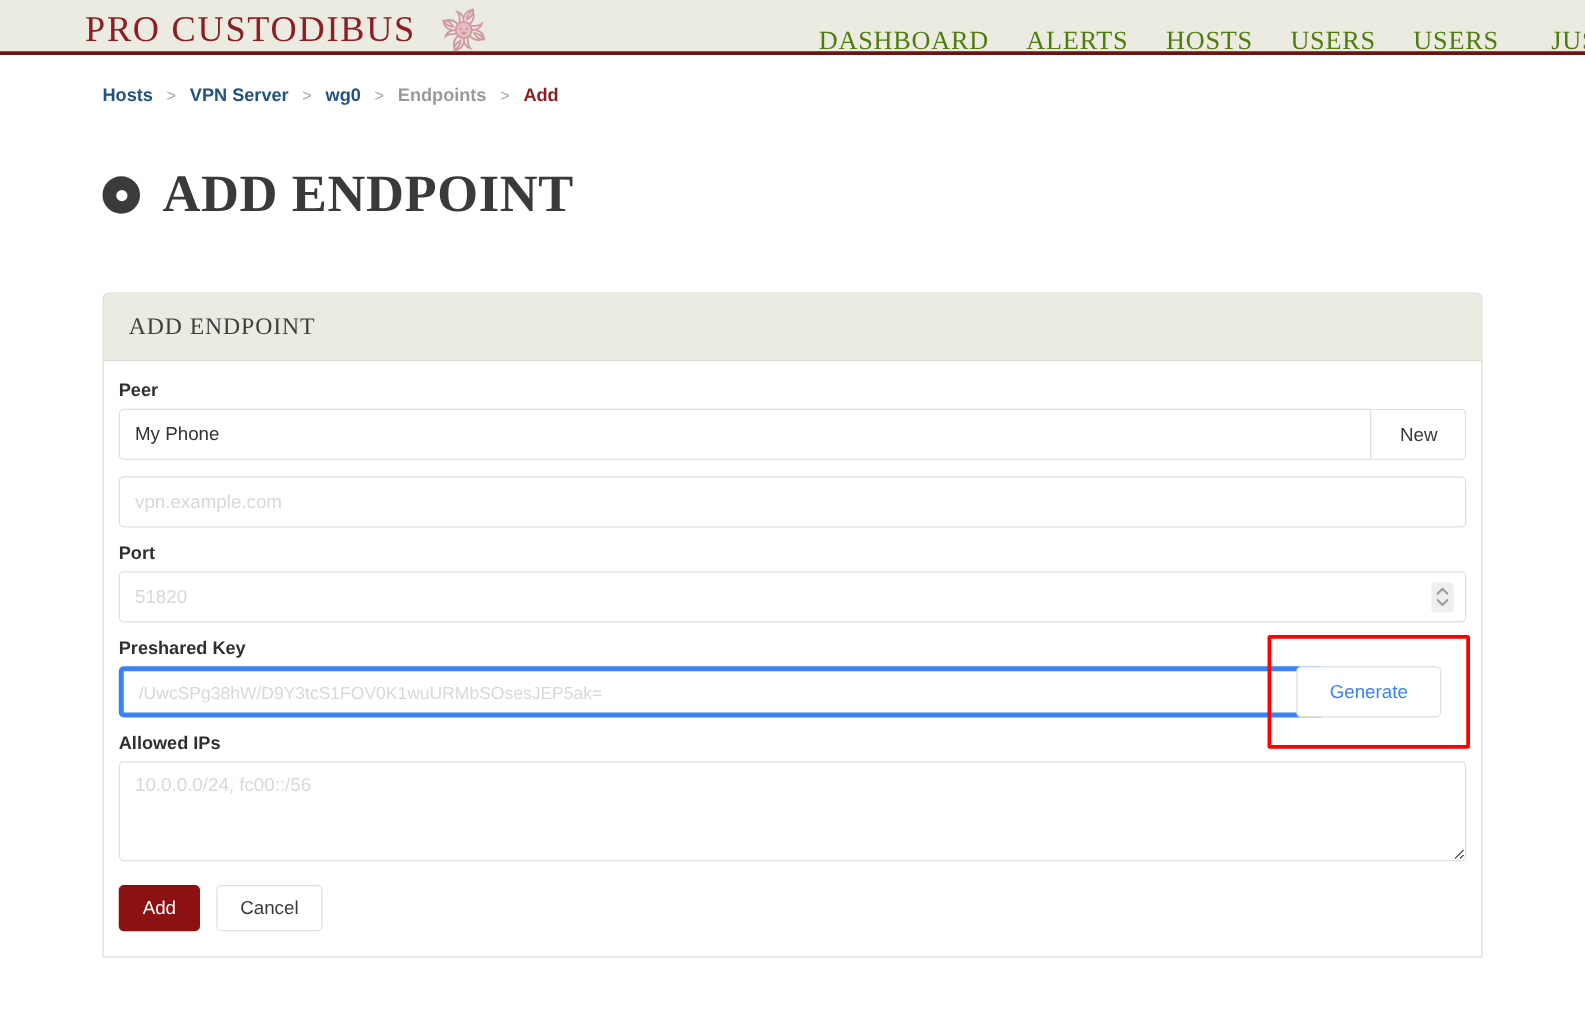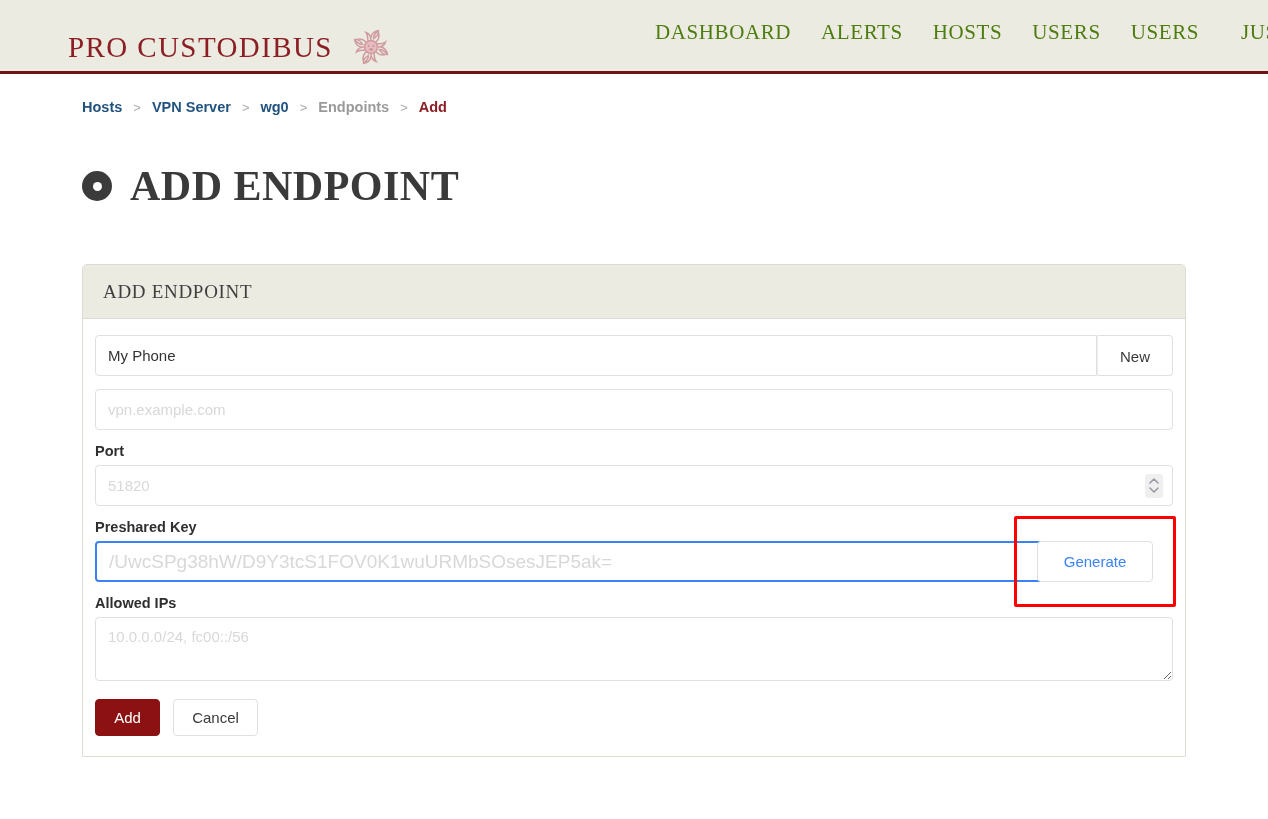--- a/index.html
+++ b/index.html
@@ -14,11 +14,11 @@
   
   .site-header {
     position: relative;
-    height: 74px;
+    height: 44px;
     background: #ecebe1;
     border-bottom: 3px solid #6e1313;
     display: flex;
-    align-items: flex-end;
+    align-items: flex-start;
   }
   .brand {
     display: flex;

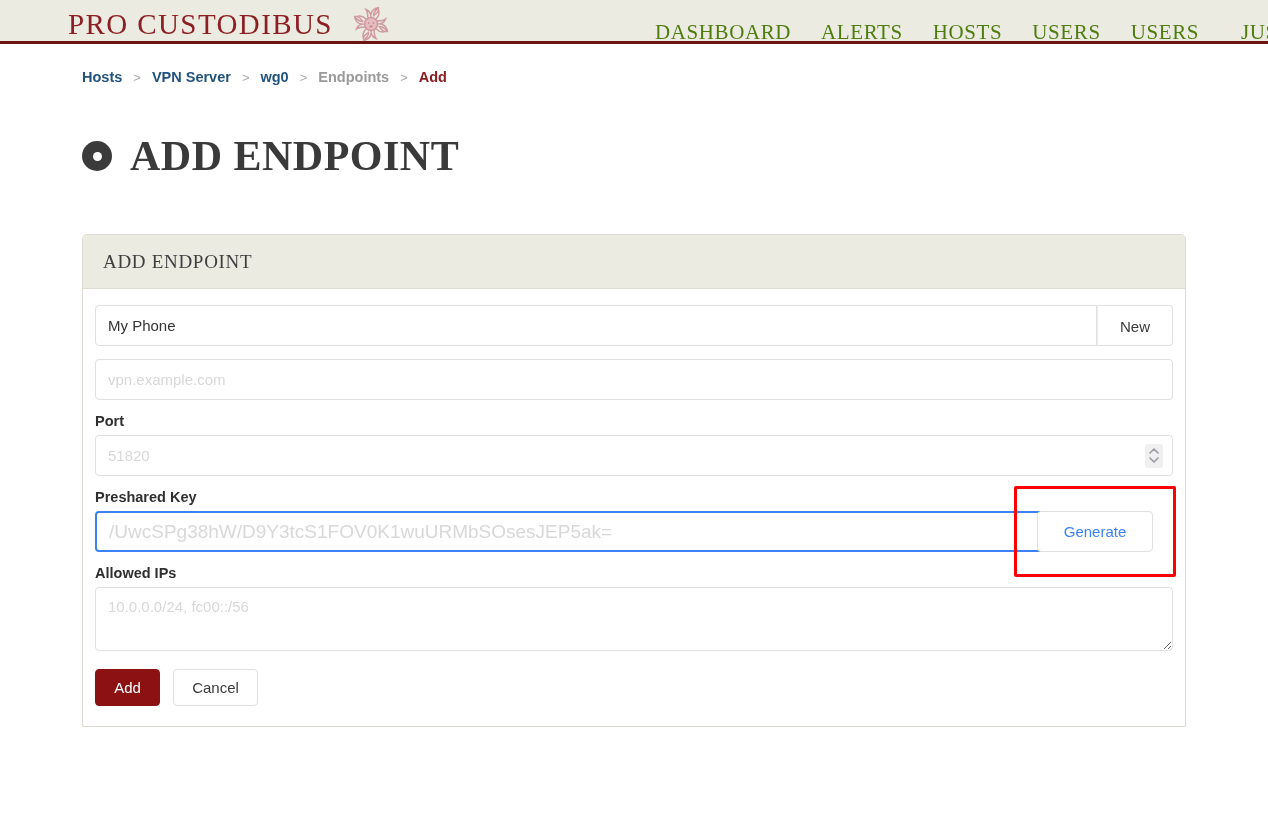--- a/index.html
+++ b/index.html
@@ -335,6 +335,7 @@
   <div class="card-body">
 
     <div class="field">
+      <label class="field-label">Peer</label>
       <div class="input-row has-addon">
         <input class="text-input" type="text" value="My Phone" style="">
         <button class="addon-btn" type="button">New</button>

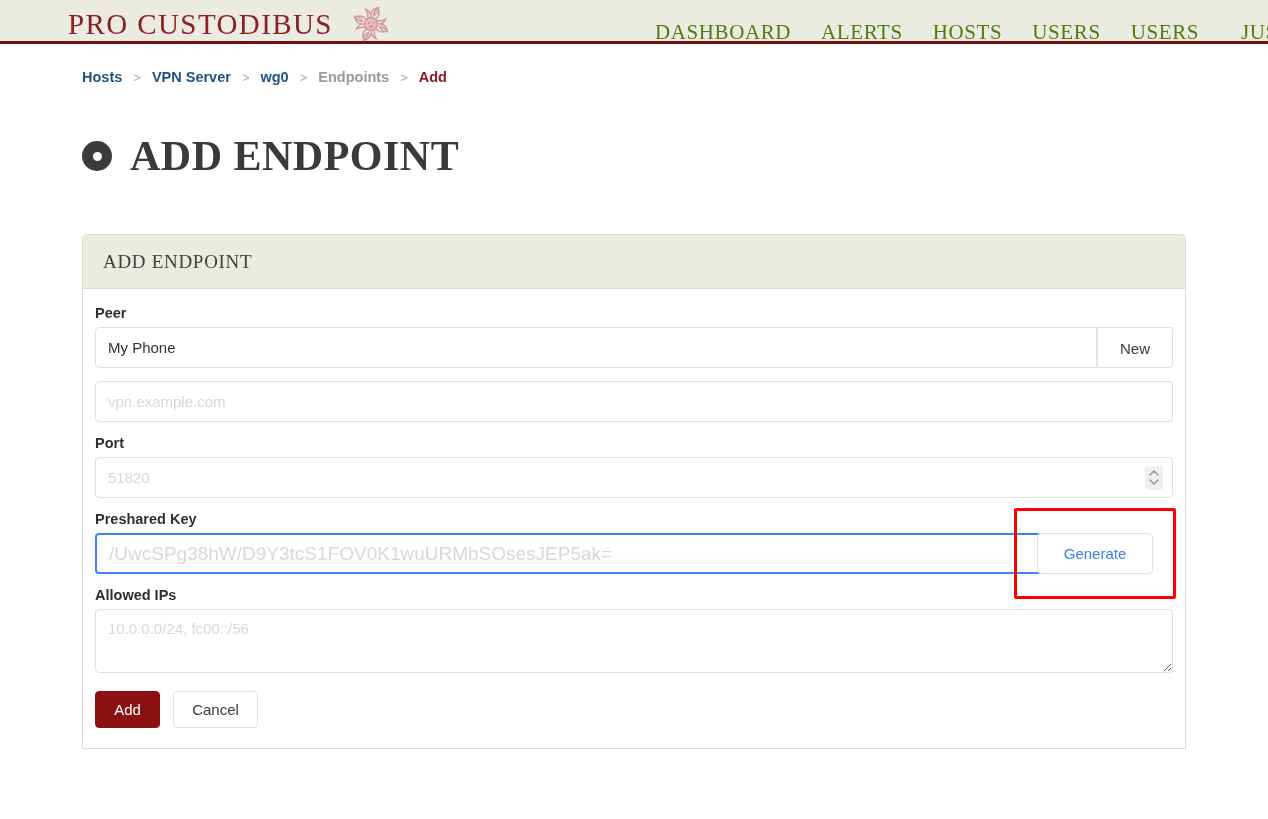--- a/index.html
+++ b/index.html
@@ -187,11 +187,11 @@
   .psk-input {
     width: 962px;
     height: 41px;
-    border: 2px solid #3b82f6;
+    border: 4px solid #3b82f6;
     border-radius: 4px 0 0 4px;
     padding: 0 12px;
     font-family: "Liberation Sans", sans-serif;
-    font-size: 19px;
+    font-size: 14px;
     color: #333333;
     background: #ffffff;
     outline: none;

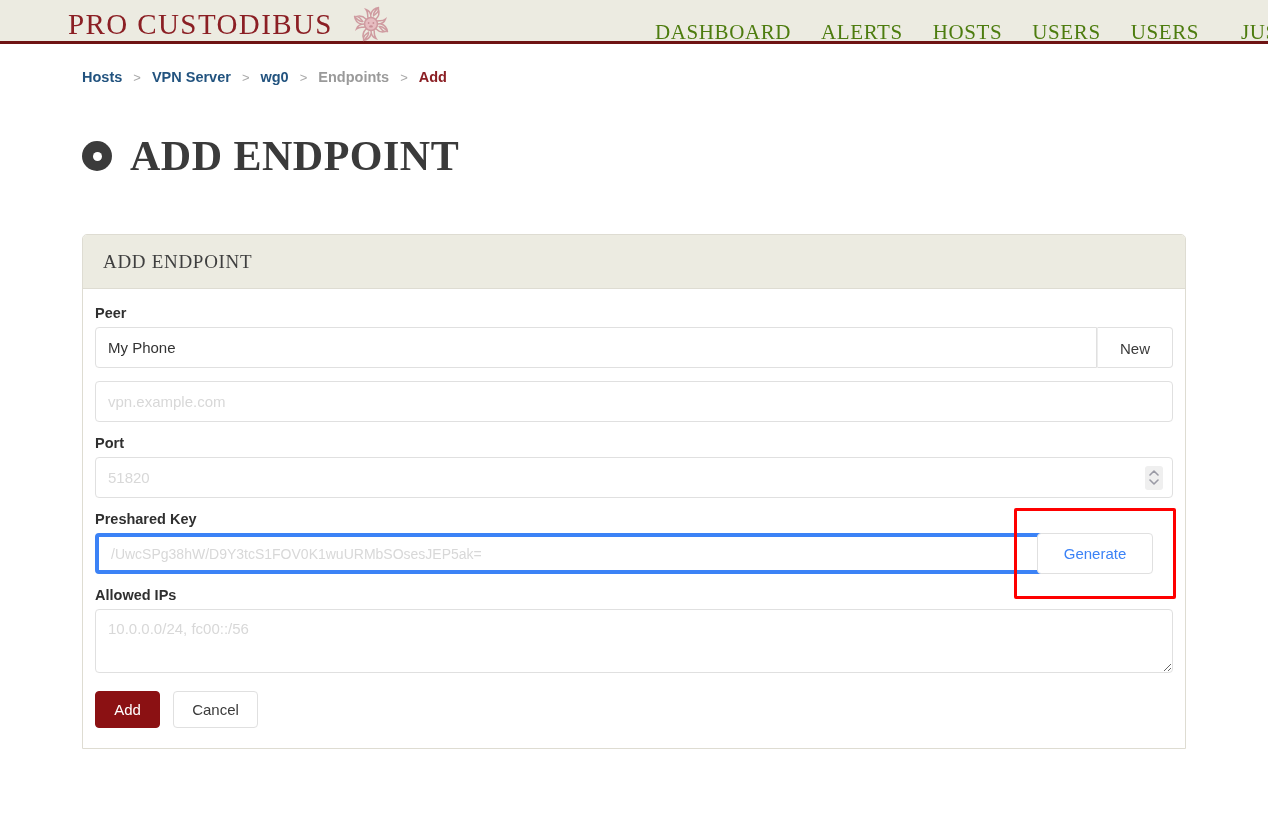--- a/index.html
+++ b/index.html
@@ -223,7 +223,7 @@
 
   .textarea-input {
     width: 100%;
-    height: 64px;
+    height: 80px;
     border: 1px solid #e0e0e0;
     border-radius: 4px;
     padding: 10px 12px;

